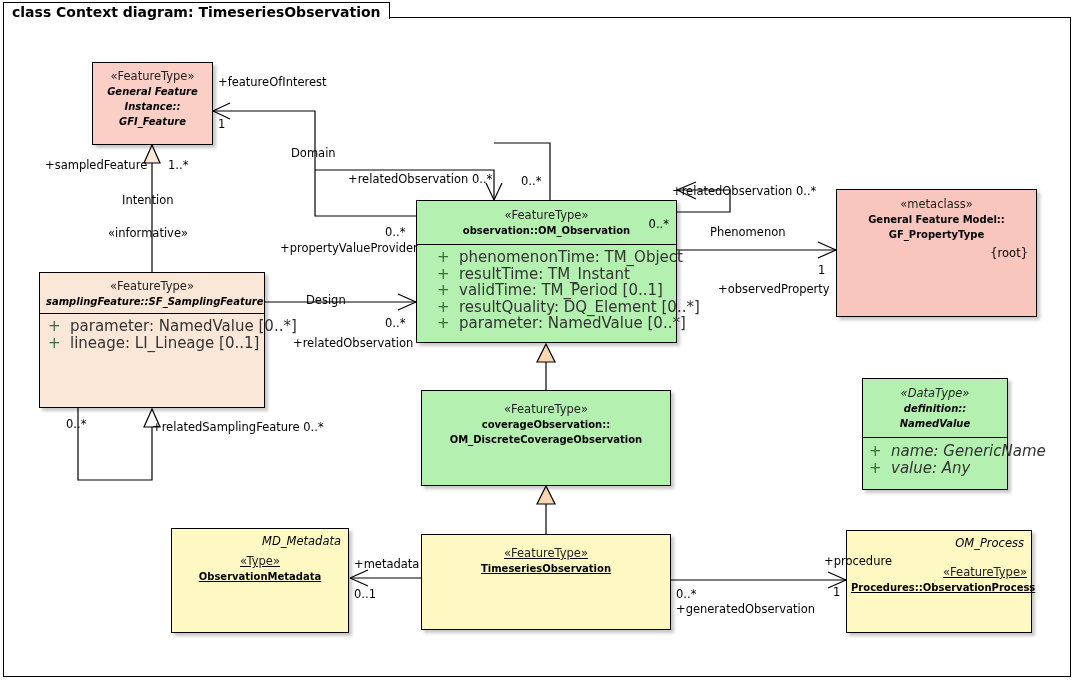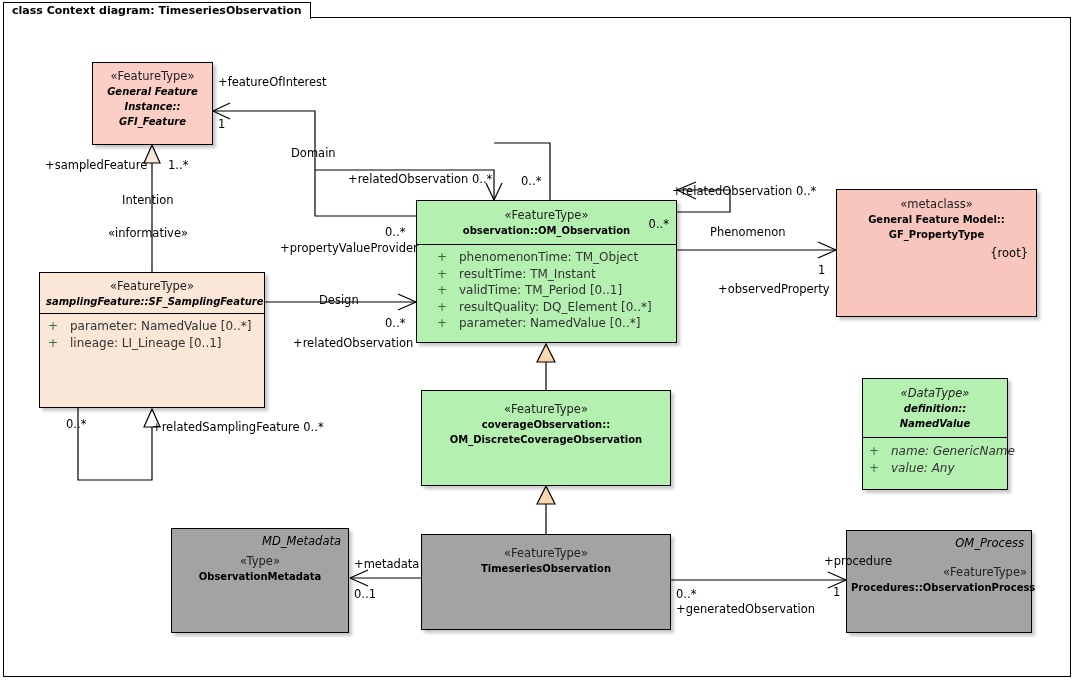--- a/index.html
+++ b/index.html
@@ -9,7 +9,7 @@
   
   #frame{position:absolute;left:3px;top:17px;width:1068px;height:660px;border:1px solid #000;box-sizing:border-box;}
   #tab{position:absolute;left:3px;top:2px;height:17px;border:1px solid #000;border-bottom:none;
-       background:#fff;box-sizing:border-box;padding:1px 8px 0 8px;font-size:11px;font-weight:bold;color:#000;
+       background:#fff;box-sizing:border-box;padding:1px 8px 0 8px;font-size:14px;font-weight:bold;color:#000;
        white-space:nowrap;z-index:5;}
 
   

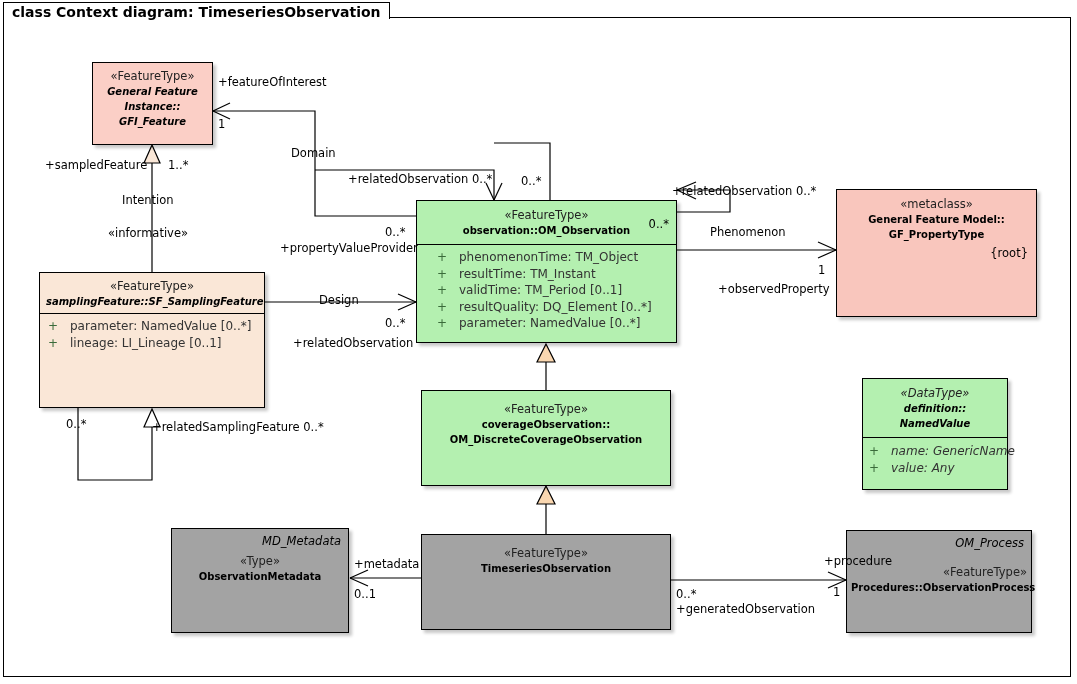--- a/index.html
+++ b/index.html
@@ -24,7 +24,7 @@
   .cls .nm.ital{font-style:italic;}
   .cls .sep{border-top:1px solid #000;}
   .cls .attrs{padding:4px 2px 4px 8px;}
-  .cls .attr{font-size:12px;color:#333;line-height:16.5px;white-space:nowrap;}
+  .cls .attr{font-size:15px;color:#333;line-height:16.5px;white-space:nowrap;}
   .cls .attr .vis{display:inline-block;width:22px;color:#3a6b3a;}
   .cls .tagname{position:absolute;right:7px;font-style:italic;font-size:11.5px;color:#000;}
   .cls .rootmark{text-align:right;font-size:11.5px;padding:2px 8px 0 0;color:#000;}

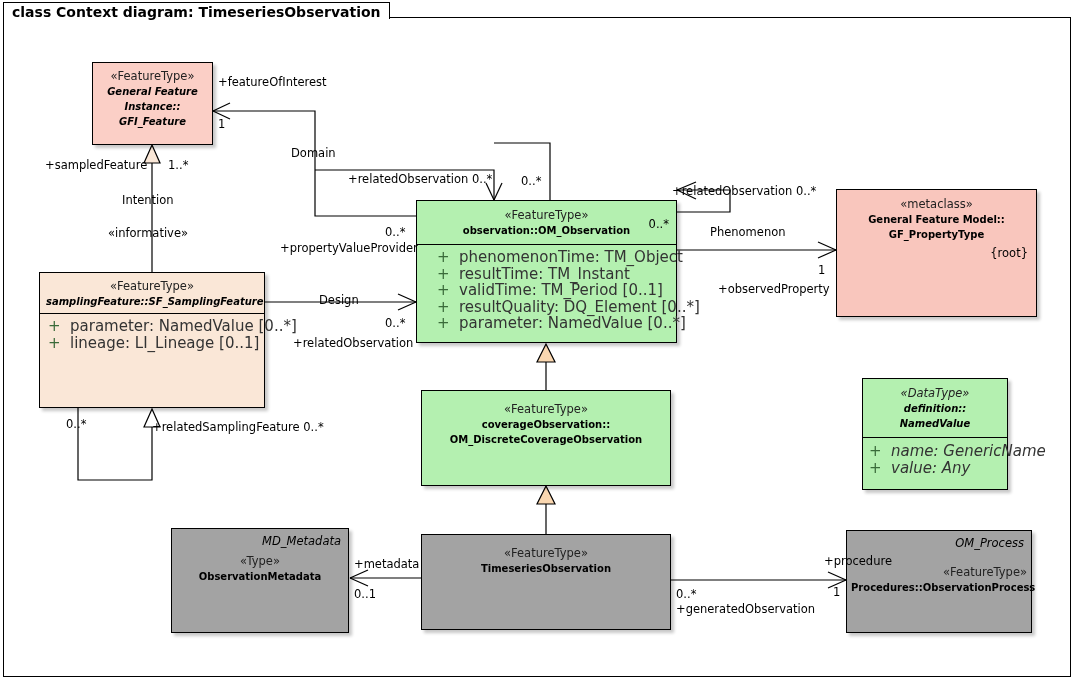--- a/index.html
+++ b/index.html
@@ -210,7 +210,7 @@
   <div class="lbl" style="left:385px;top:226px;">0..*</div>
   <div class="lbl" style="left:280px;top:242px;">+propertyValueProvider</div>
 
-  <div class="lbl" style="left:319px;top:294px;">Design</div>
+  <div class="lbl" style="left:306px;top:294px;">Design</div>
   <div class="lbl" style="left:385px;top:317px;">0..*</div>
   <div class="lbl" style="left:293px;top:337px;">+relatedObservation</div>
 

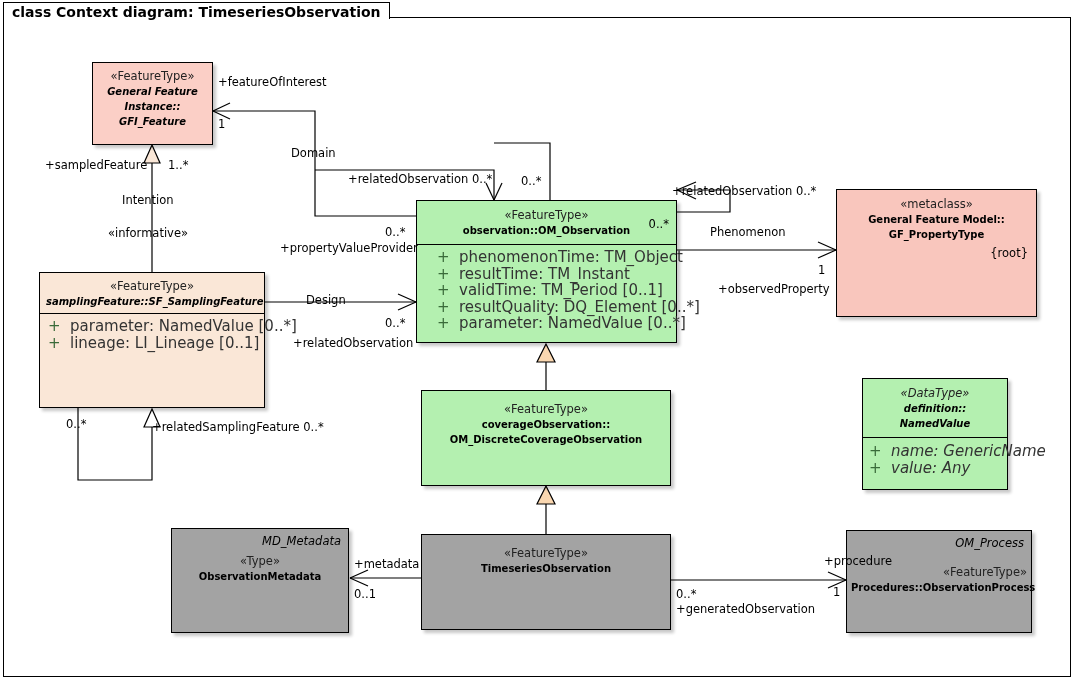--- a/index.html
+++ b/index.html
@@ -33,7 +33,7 @@
   .pink2{background:#f9c6bd;}
   .peach{background:#fae7d7;}
   .green{background:#b4f0b0;}
-  .cyan{background:#a3a3a3;}
+  .cyan{background:#fef9c3;text-decoration:underline;}
 
   
   .lbl{position:absolute;font-size:11.5px;color:#000;white-space:nowrap;z-index:4;line-height:13px;}

